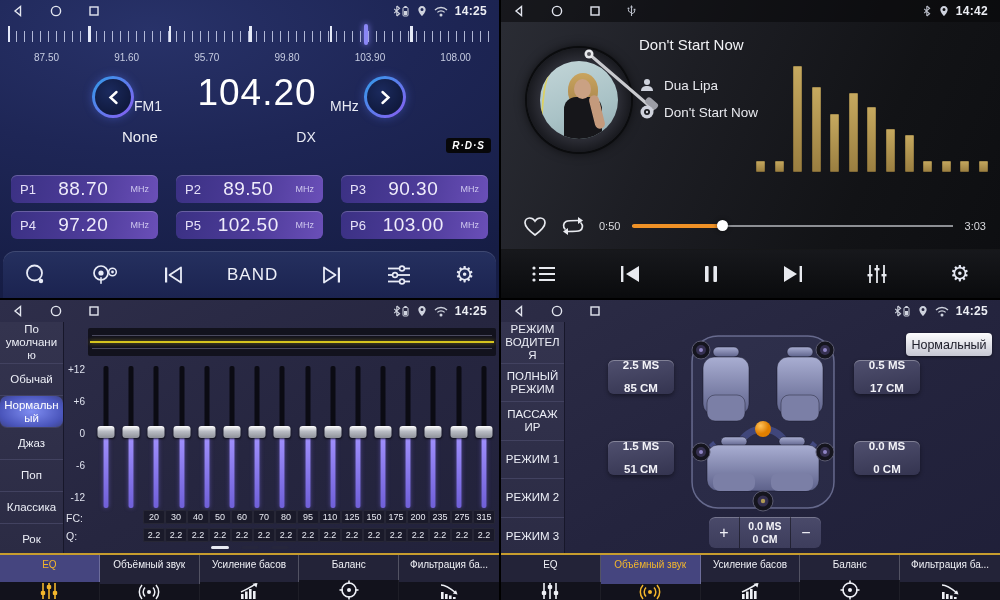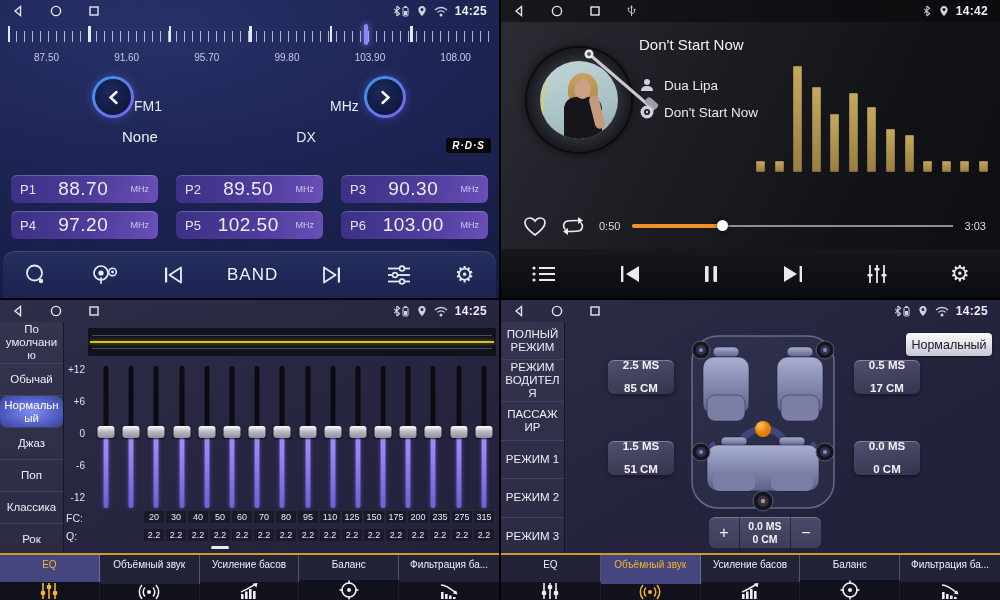--- a/index.html
+++ b/index.html
@@ -235,6 +235,7 @@
           </div>
       </div>
       <div class="band-label">FM1</div>
+      <div class="freq-big">104.20</div>
       <div class="unit-label">MHz</div>
       <div class="tune-btn tune-next">
         <div class="tune-inner">

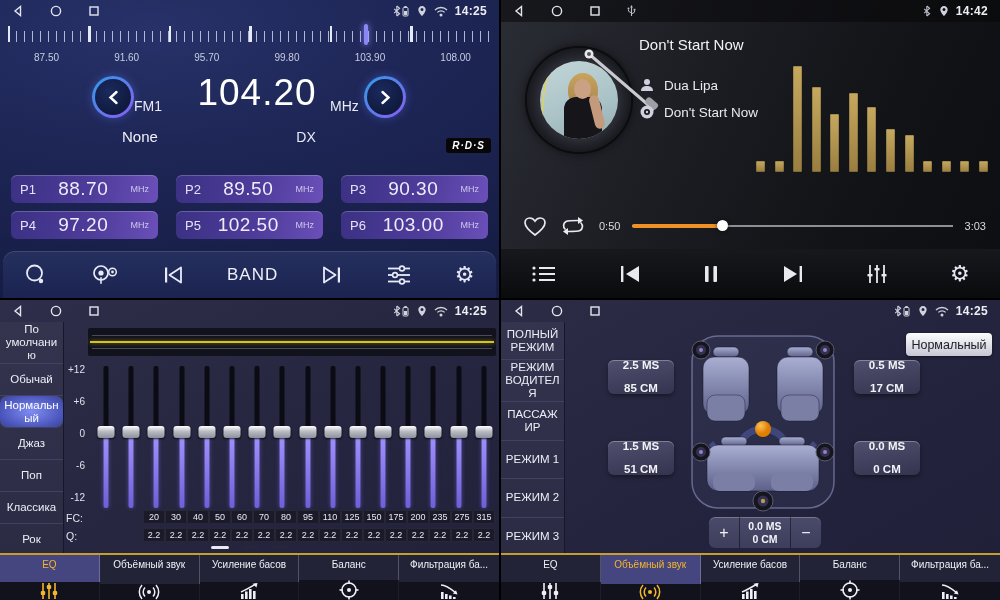--- a/index.html
+++ b/index.html
@@ -868,9 +868,9 @@
     </div>
 
     <div class="side-list">
+  <div class="side-item">РЕЖИМ ВОДИТЕЛЯ</div>
+
   <div class="side-item">ПОЛНЫЙ РЕЖИМ</div>
-
-  <div class="side-item">РЕЖИМ ВОДИТЕЛЯ</div>
 
   <div class="side-item">ПАССАЖИР</div>
 

